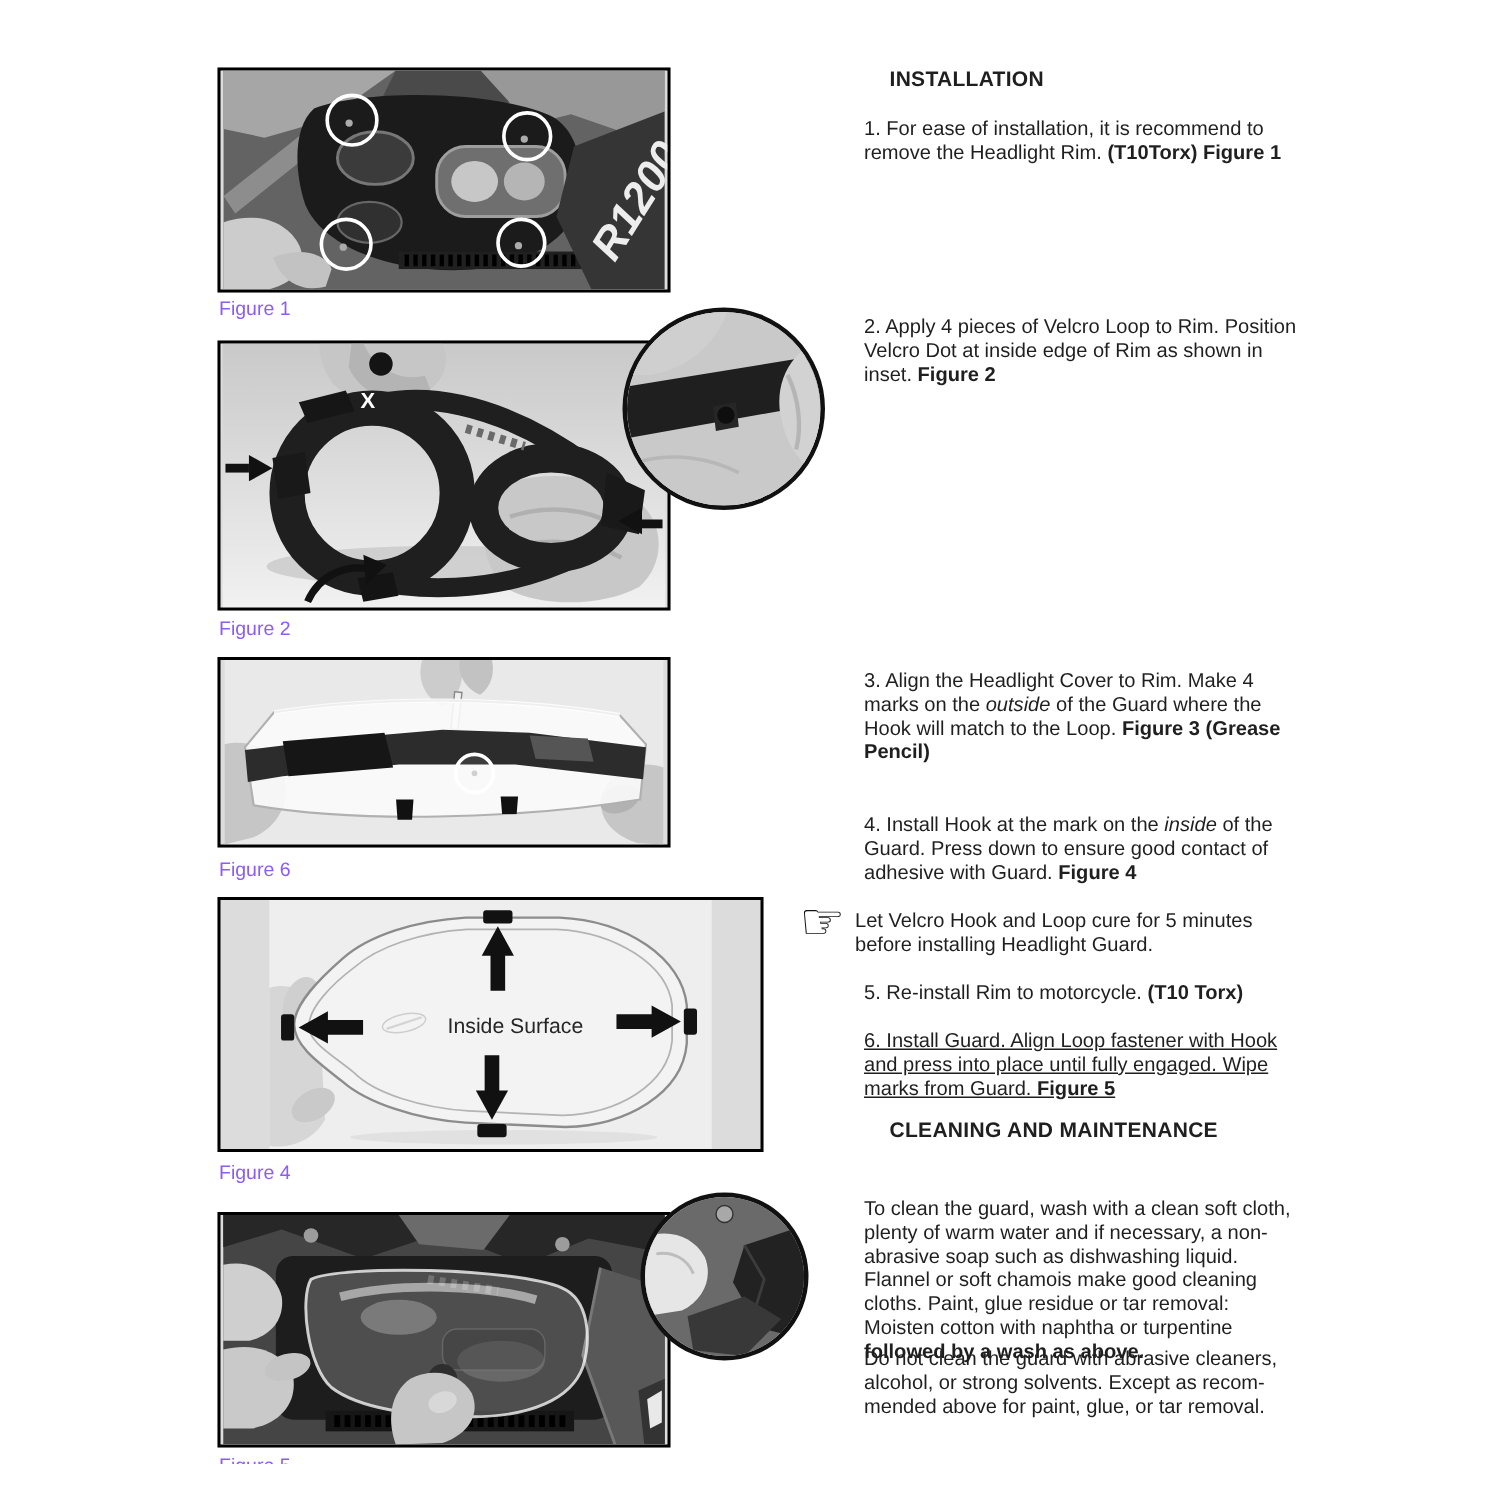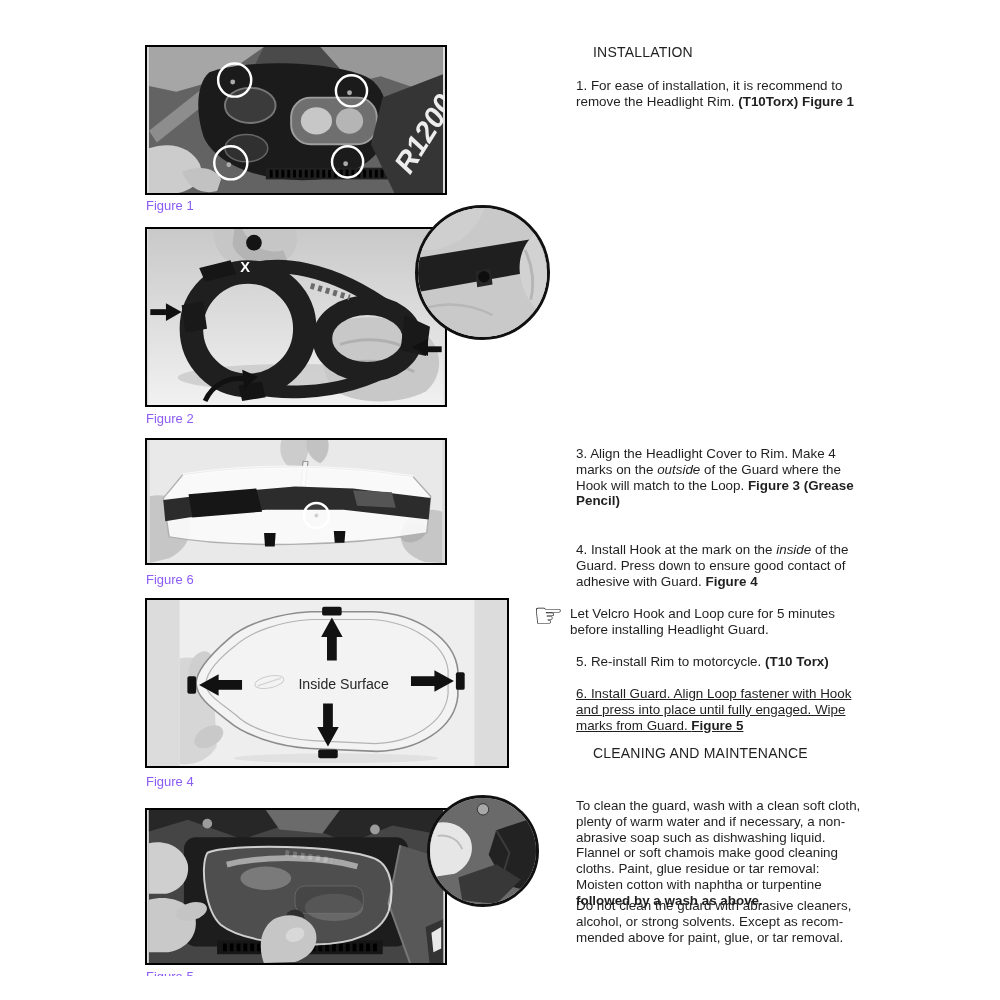--- a/index.html
+++ b/index.html
@@ -13,7 +13,7 @@
   .inset svg{display:block;width:100%;height:100%;}
   .txt{position:absolute;left:576px;width:292px;font-size:13.4px;line-height:15.8px;}
   .note-txt{left:570px;}
-  .hd{font-weight:400;font-size:14px;letter-spacing:.2px;padding-left:17px;}
+  .hd{font-weight:700;font-size:14px;letter-spacing:.2px;padding-left:17px;}
   .r-b{font-weight:700;text-align:right;}
   .r-i{font-style:italic;text-align:center;}
   .manicule{position:absolute;left:533px;top:598px;font-size:34px;line-height:34px;color:#111;

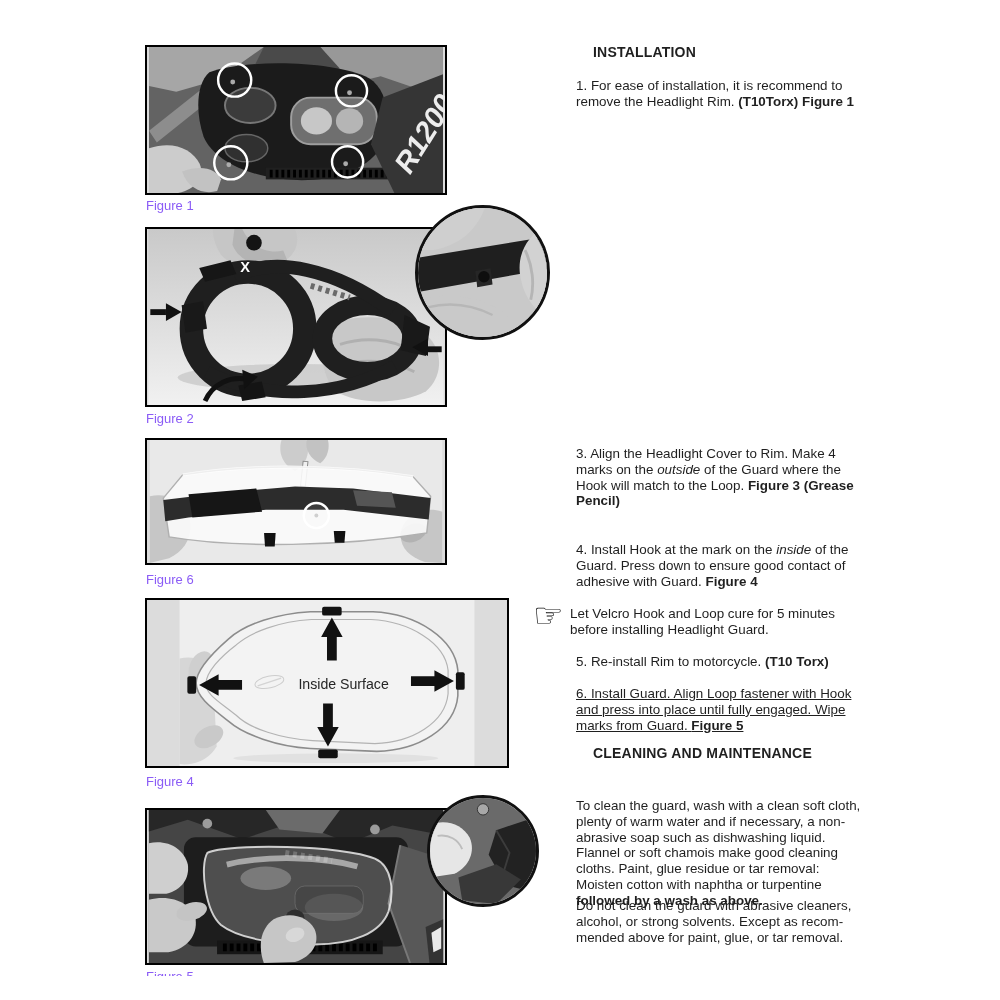--- a/index.html
+++ b/index.html
@@ -217,6 +217,7 @@
   <div class="txt hd" style="top:45px;">INSTALLATION</div>
 
   <div class="txt" style="top:78px;"><span>1. For ease of installation, it is recommend to remove the Headlight Rim. </span><span class="r-b">(T10Torx) Figure 1</span></div>
+  <div class="txt" style="top:210px;"><span>2. Apply 4 pieces of Velcro Loop to Rim. Position Velcro Dot at inside edge of Rim as shown in inset. </span><span class="r-b">Figure 2</span></div>
   <div class="txt" style="top:446px;"><span>3. Align the Headlight Cover to Rim. Make 4 marks on the </span><span class="r-i">outside</span><span> of the Guard where the Hook will match to the Loop. </span><span class="r-b">Figure 3 (Grease Pencil)</span></div>
   <div class="txt" style="top:542px;"><span>4. Install Hook at the mark on the </span><span class="r-i">inside</span><span> of the Guard. Press down to ensure good contact of adhesive with Guard. </span><span class="r-b">Figure 4</span></div>
 

